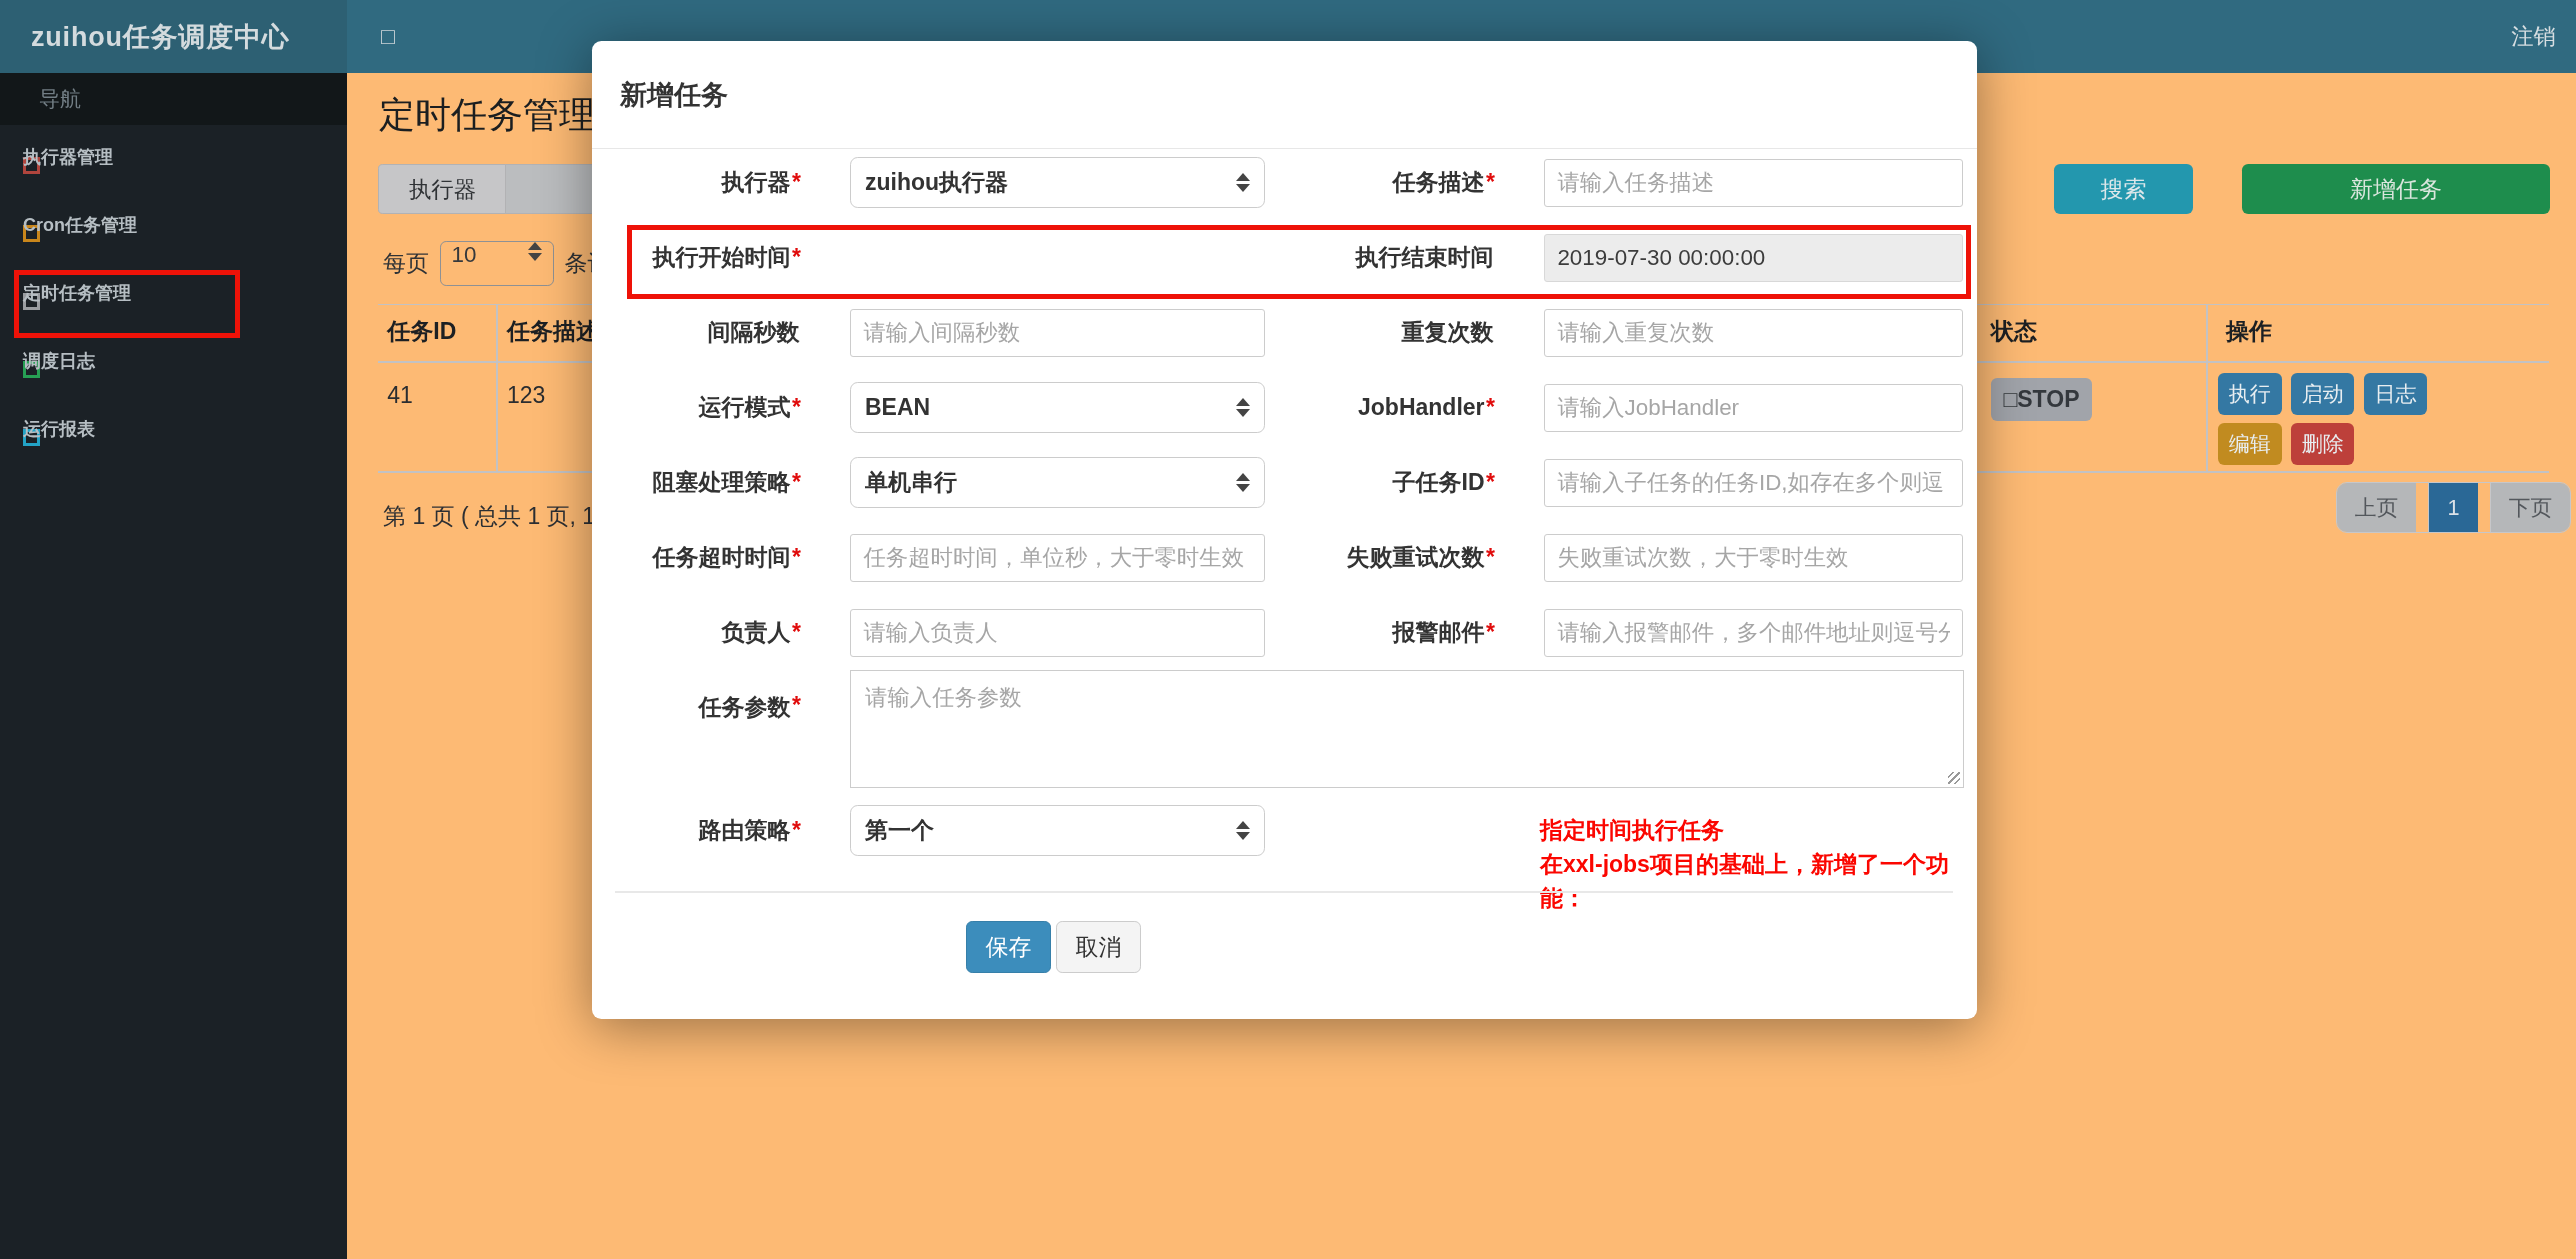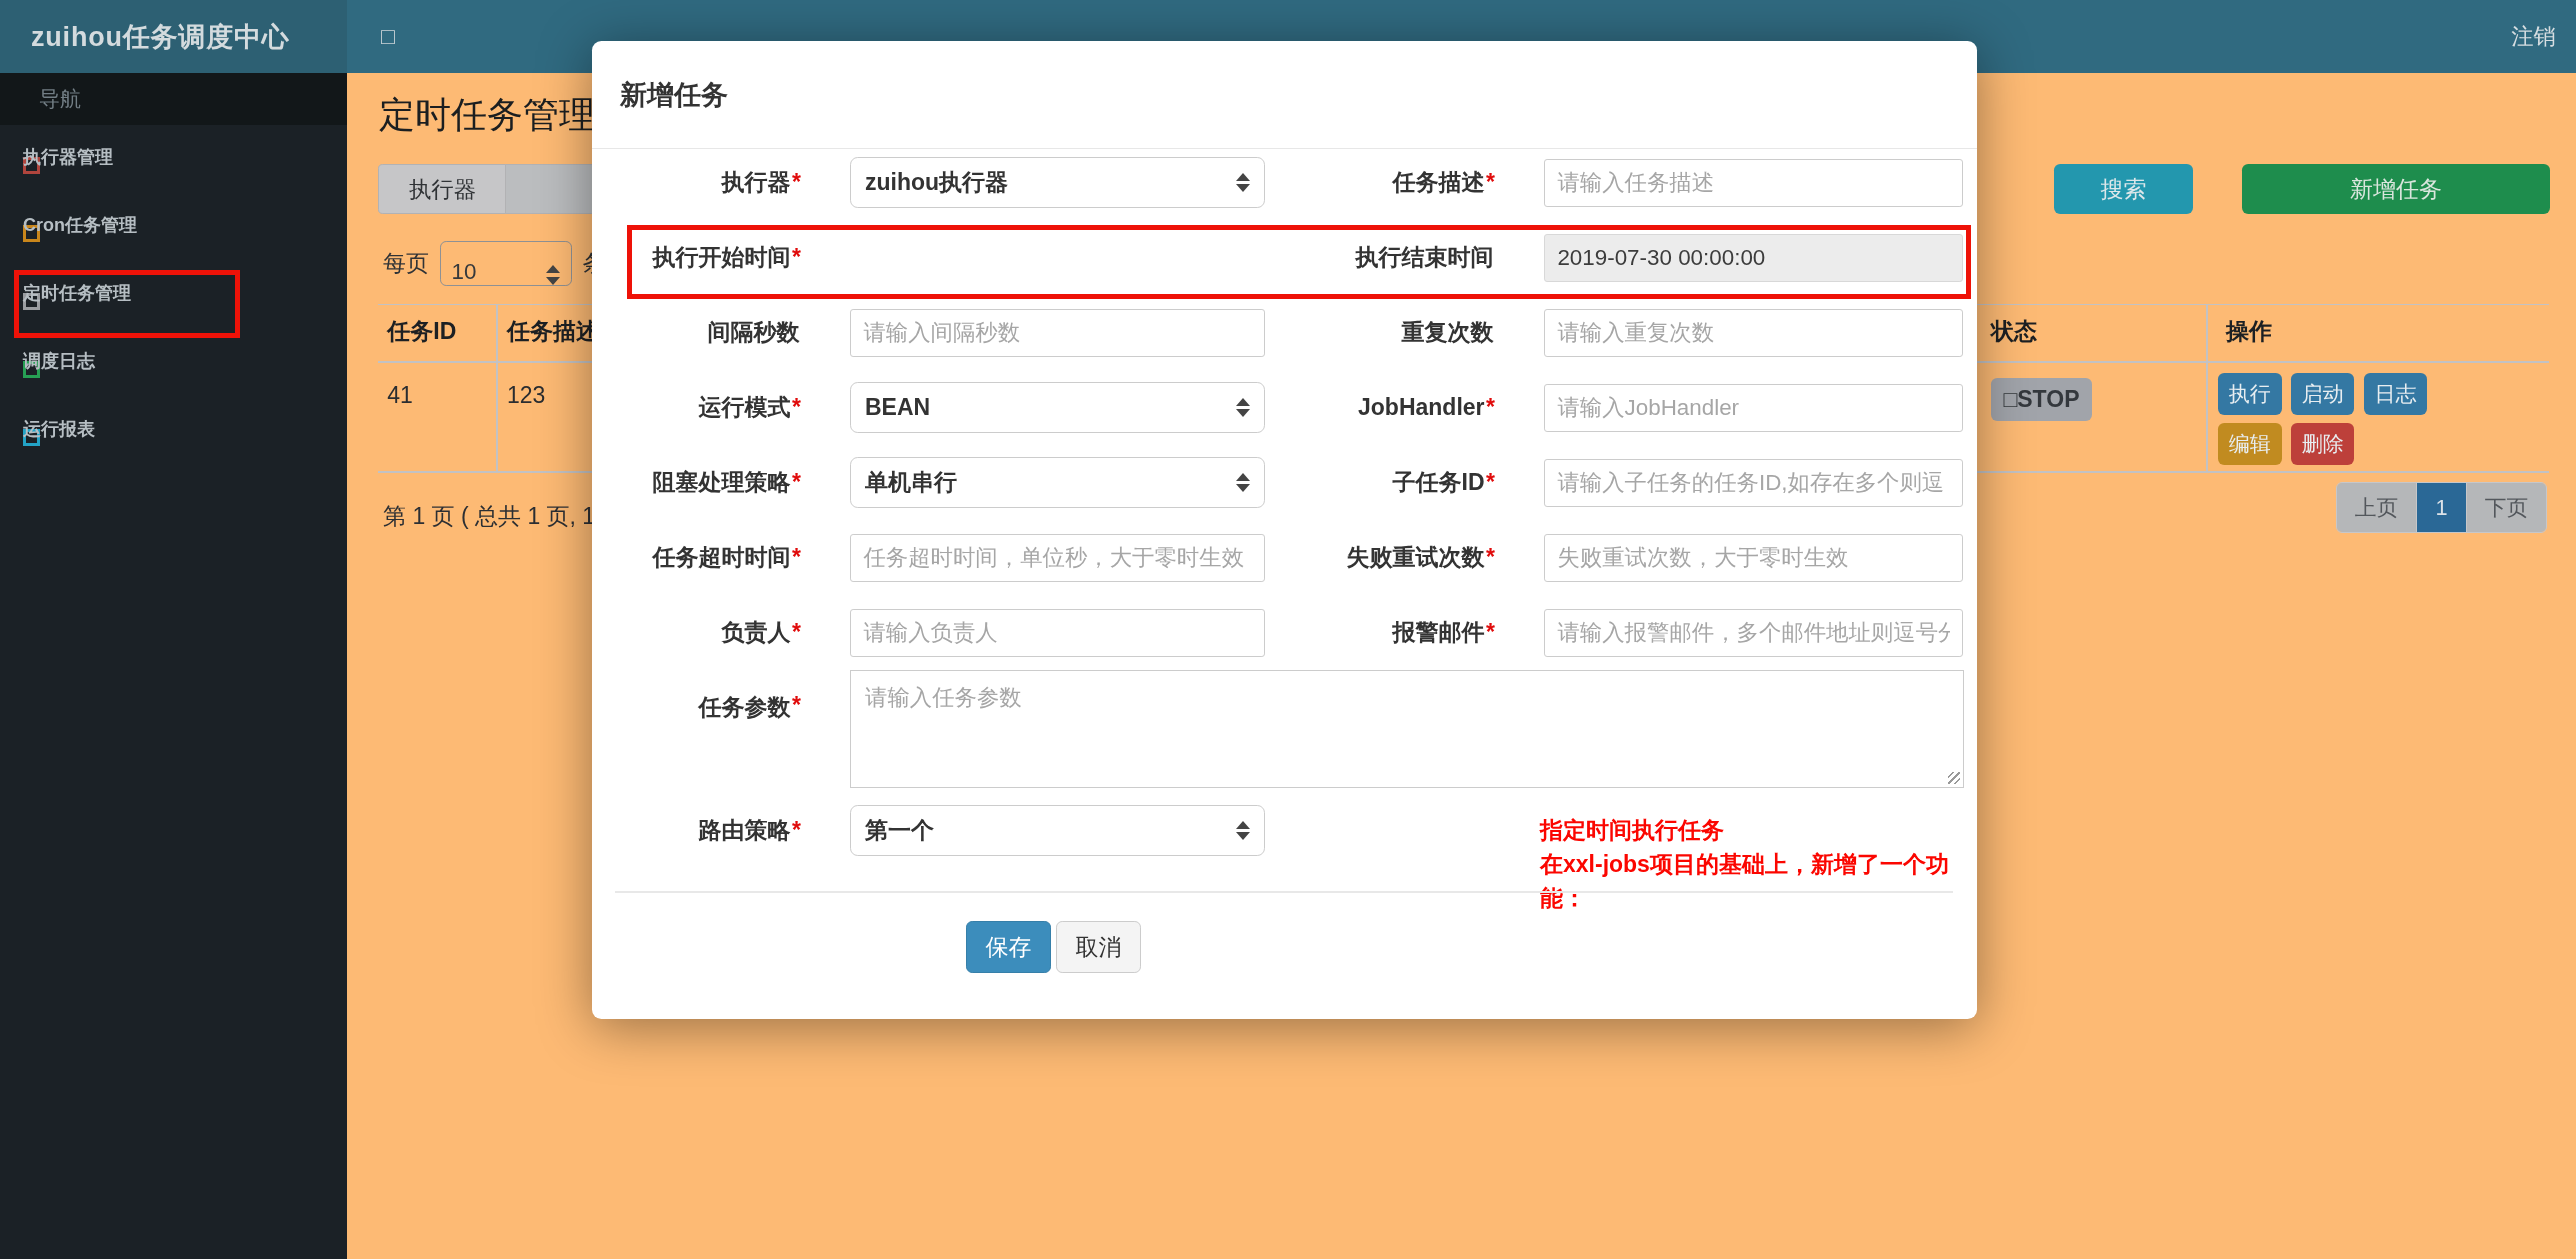--- a/index.html
+++ b/index.html
@@ -34,8 +34,8 @@
   .btn-add { position:absolute; left:2242px; top:164px; width:308px; height:50px; background:#1e8d4d; color:#d9e6dd; font-size:23px; z-index:1; }
 
   .perpage { position:absolute; left:383px; top:240px; height:46px; display:flex; align-items:center; z-index:1; color:#303336; font-size:23px; }
-  .pp-select { width:132px; height:45px; border:1.5px solid #8e9194; border-radius:6.2px; margin:0 10.8px;
-               display:flex; align-items:flex-end; justify-content:space-between; padding:0 10.8px; color:#36393c; font-size:22.4px; cursor:pointer; }
+  .pp-select { width:114px; height:45px; border:1.5px solid #8e9194; border-radius:6.2px; margin:0 10.8px;
+               display:flex; align-items:flex-start; justify-content:space-between; padding:0 10.8px; color:#36393c; font-size:22.4px; cursor:pointer; }
 
   .table { position:absolute; left:378px; top:304px; width:2171px; height:166px; border-top:1.5px solid #c2c2c4; z-index:1; }
   .thead-line { position:absolute; left:0; top:56px; width:2171px; height:1.5px; background:#c2c2c4; }

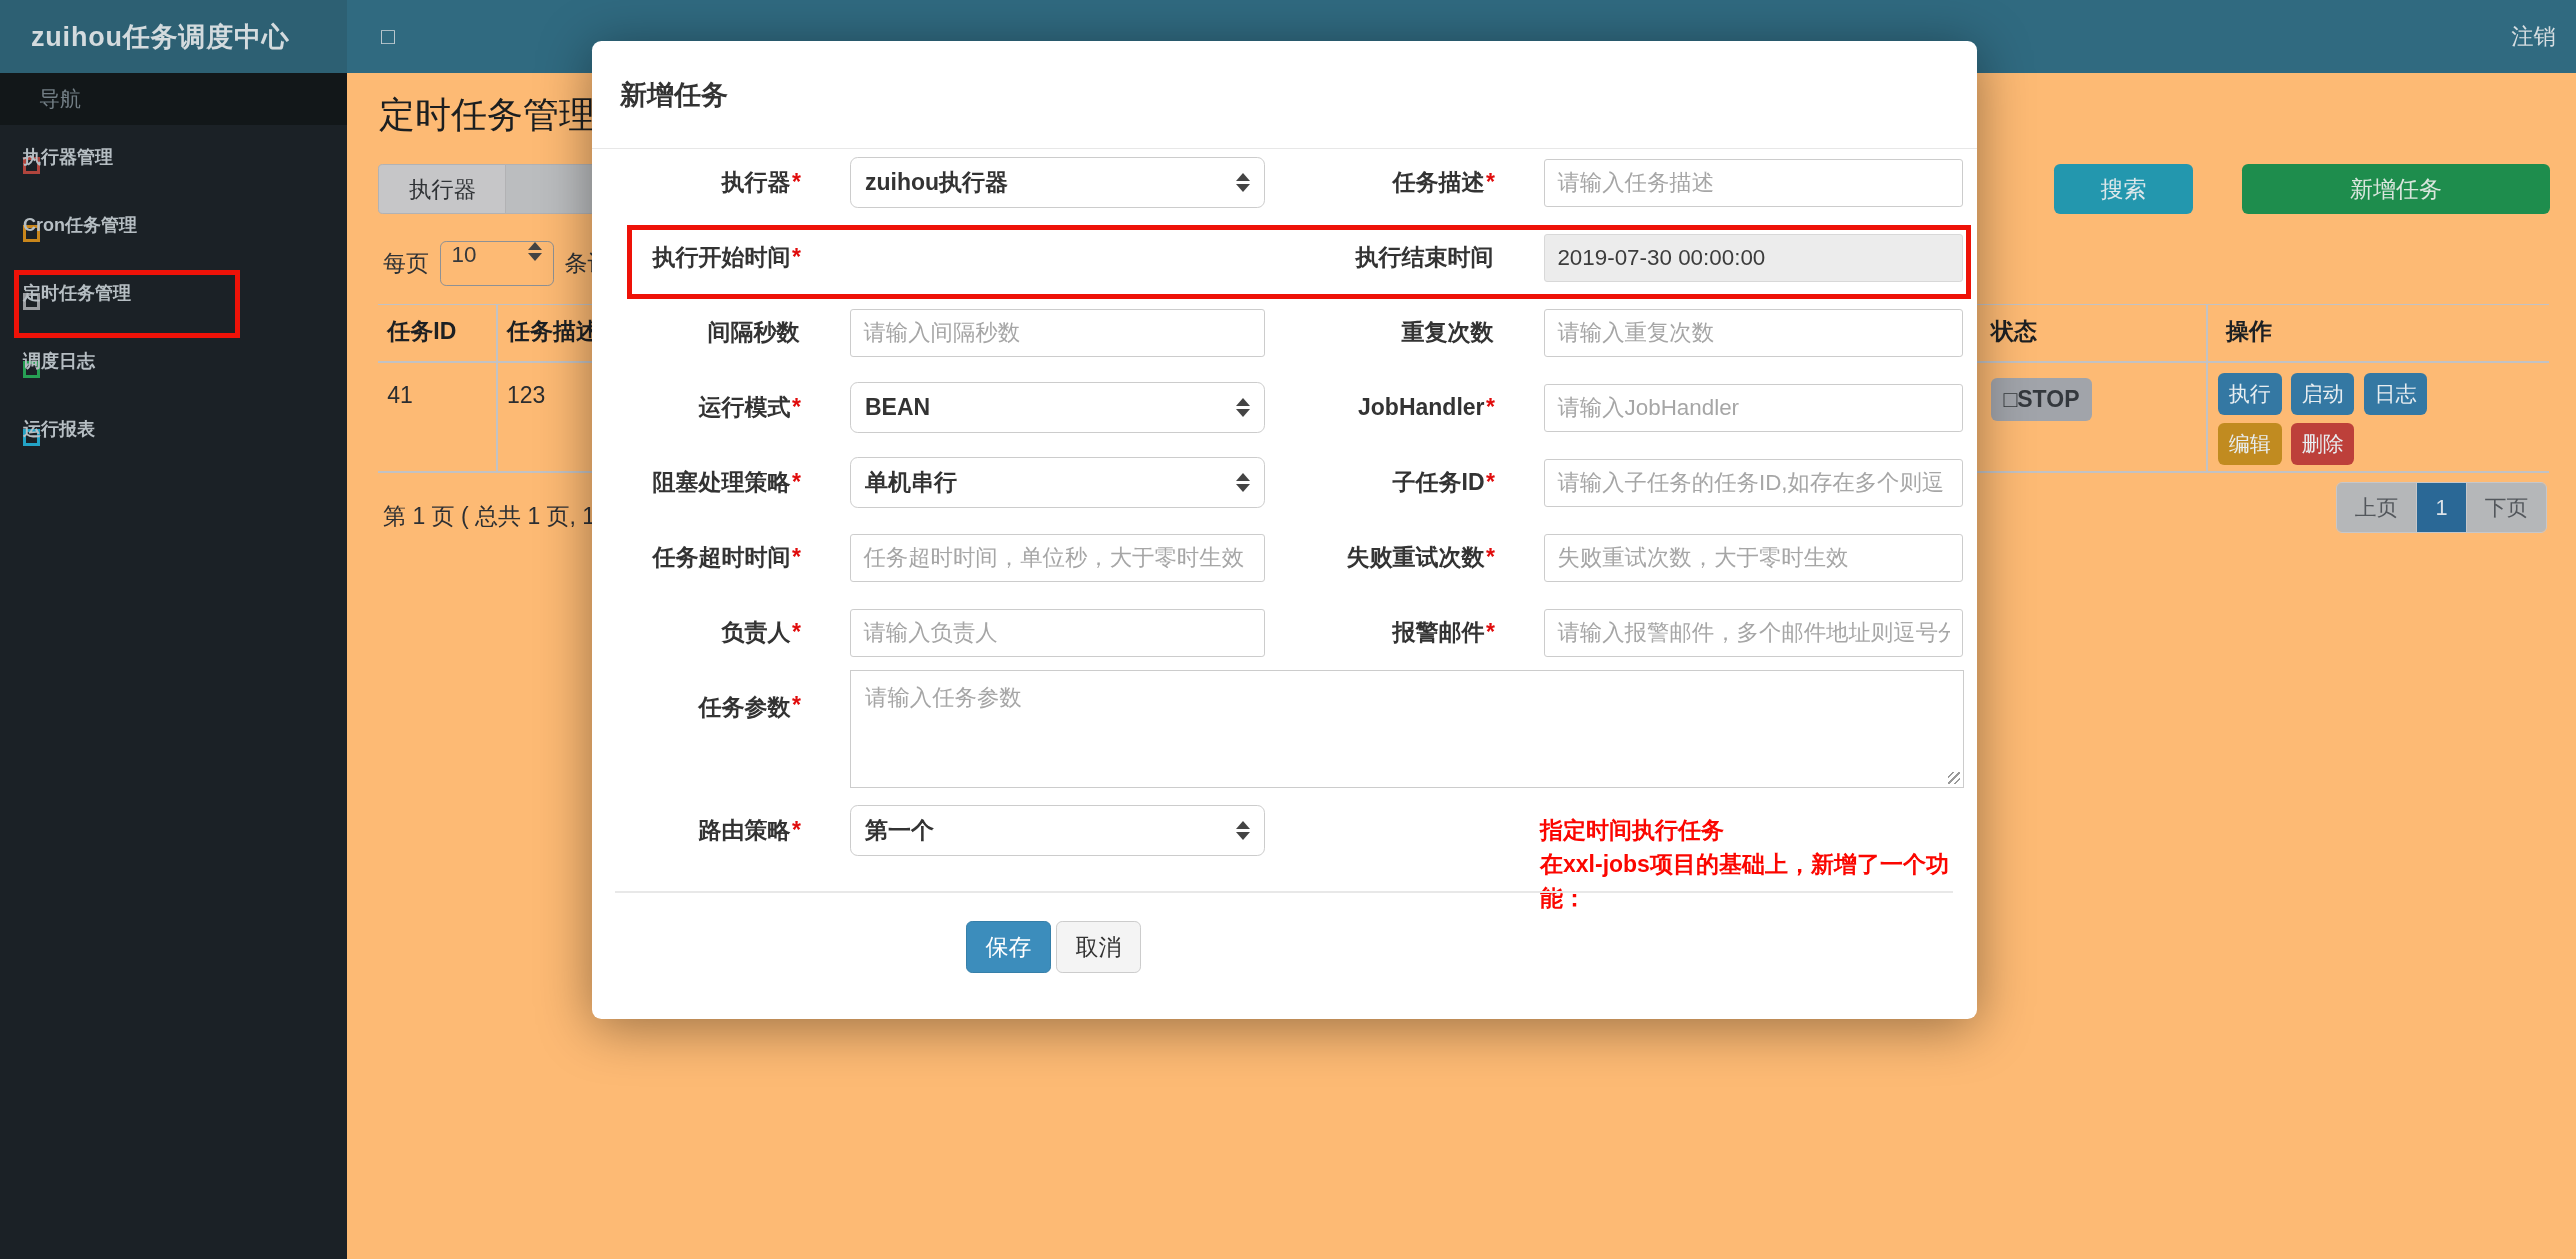--- a/index.html
+++ b/index.html
@@ -51,7 +51,7 @@
   .ab-blue { background:#3478a3; } .ab-amber { background:#c18b20; } .ab-red { background:#bd403a; }
 
   .foot-text { position:absolute; left:383px; top:501px; font-size:23px; color:#2c2f33; white-space:nowrap; z-index:1; }
-  .pager { position:absolute; left:2336px; top:482px; height:51px; display:flex; border:1.5px solid #c7c7c9; border-radius:6px; overflow:hidden; z-index:1; }
+  .pager { position:absolute; left:2336px; top:482px; height:51px; display:flex; border:1.5px solid #c7c7c9; border-radius:11px; overflow:hidden; z-index:1;gap:12px; }
   .pg { height:100%; display:flex; align-items:center; justify-content:center; font-size:21.7px; cursor:pointer;
         background:#b5b7b9; color:#53575c; border-left:1.5px solid #c7c7c9; }
   .pg:first-child { border-left:none; }

